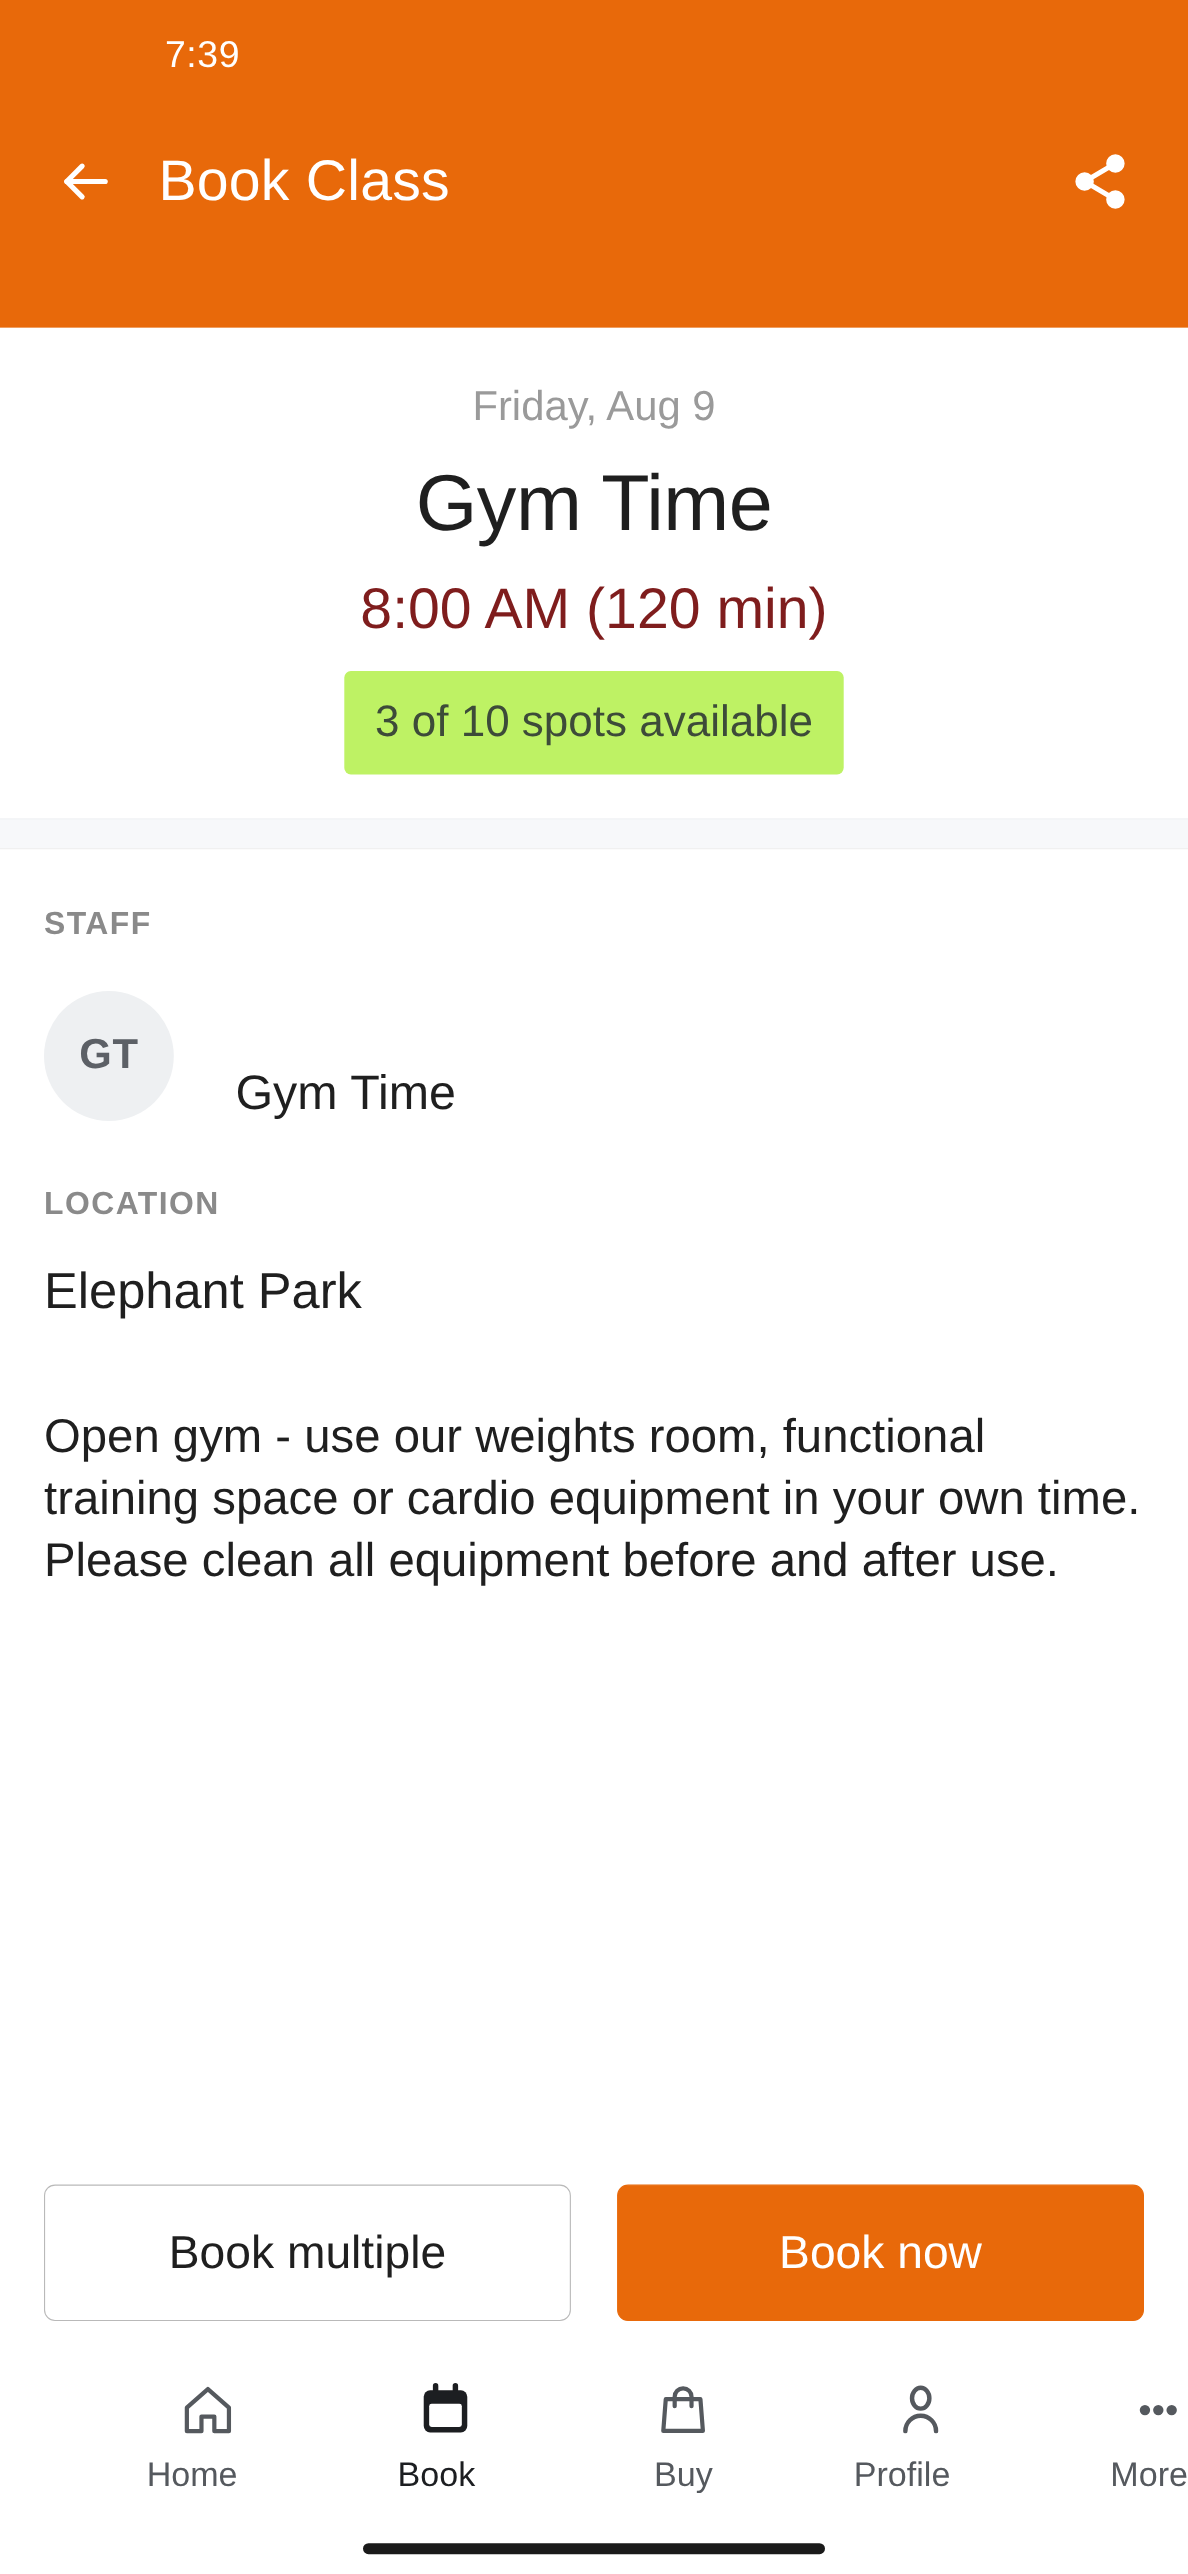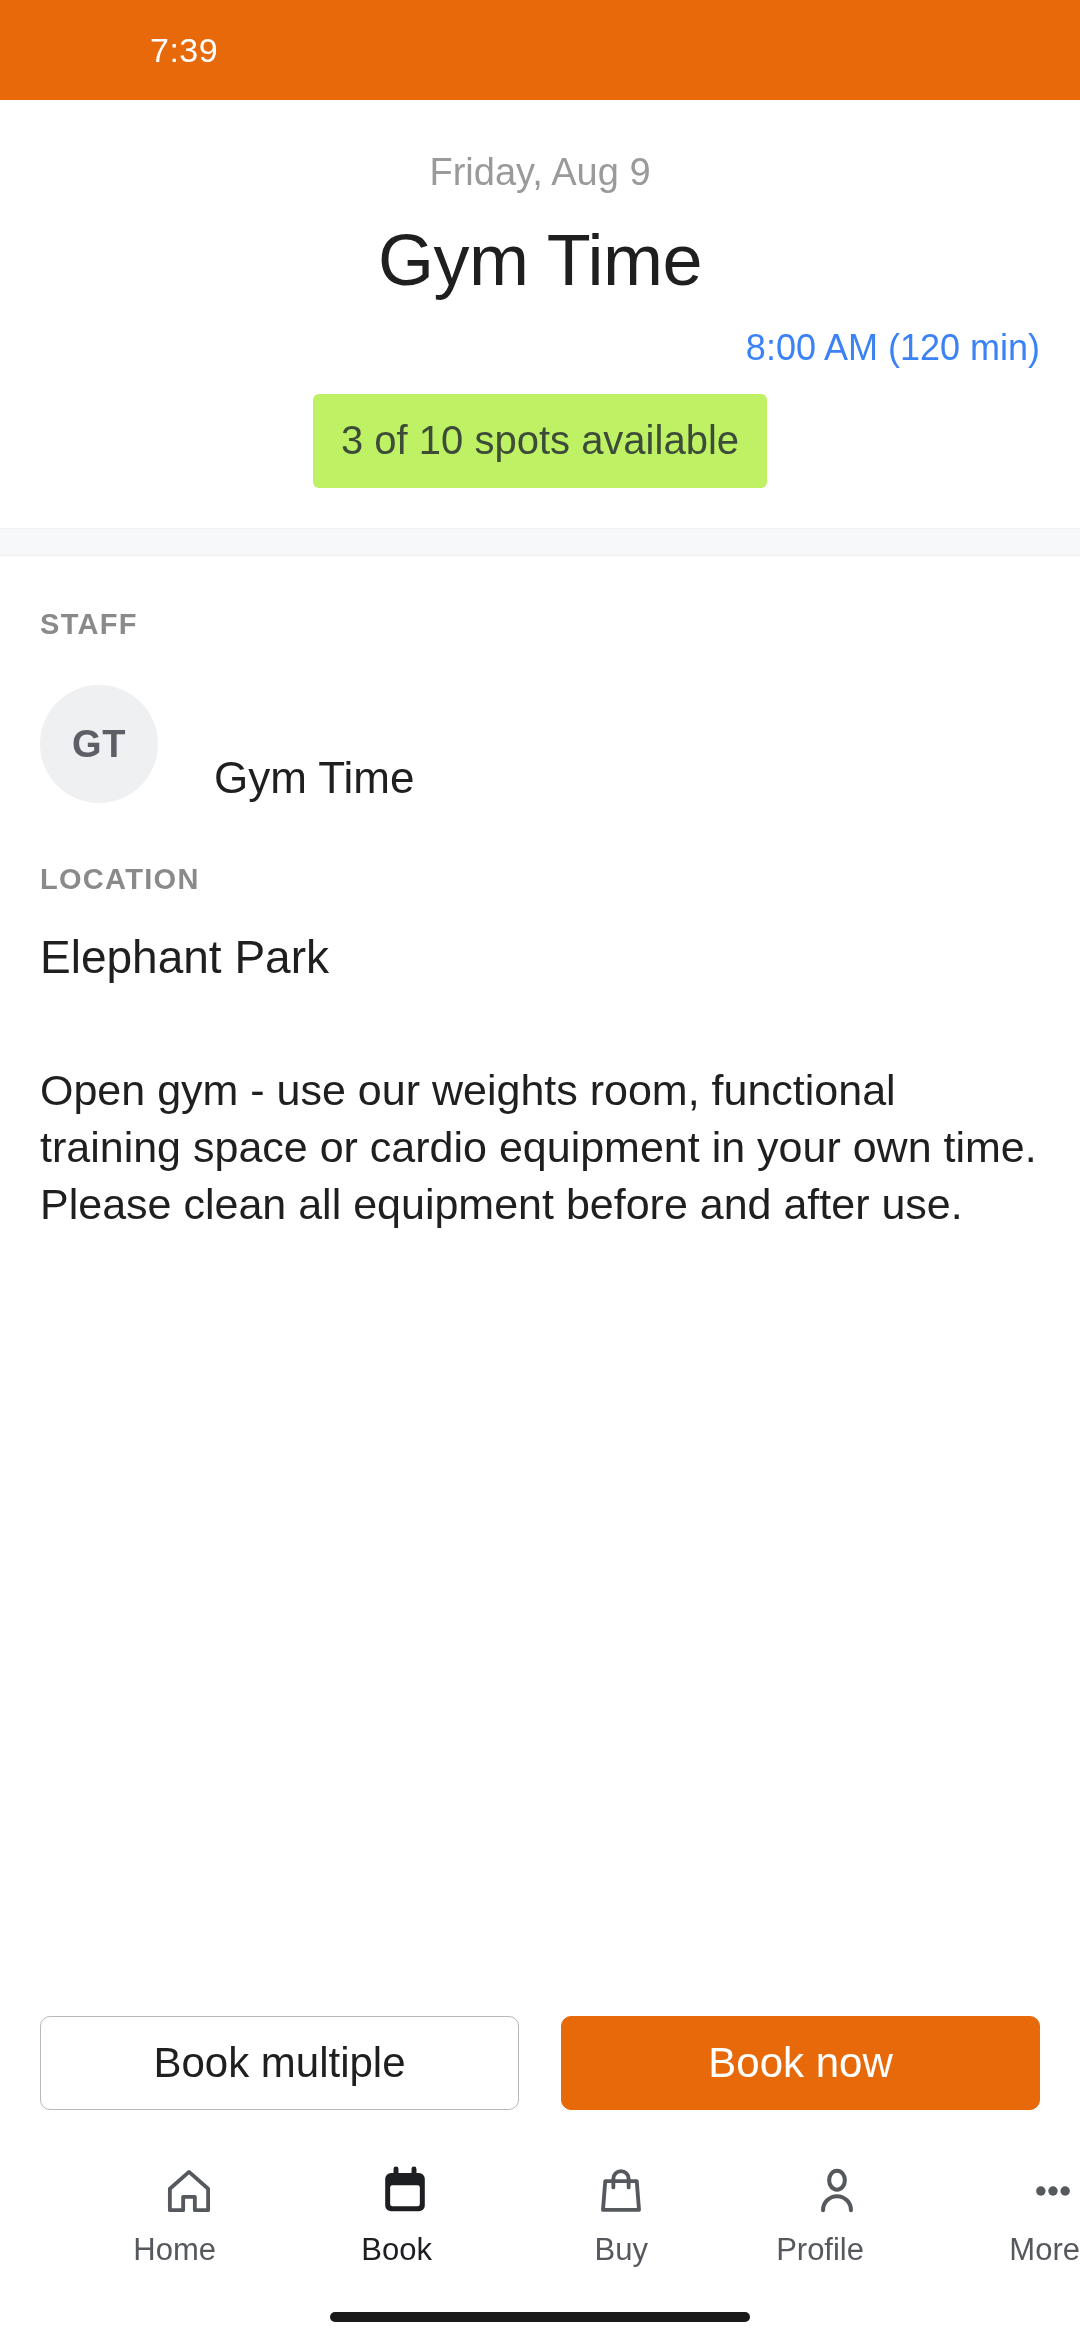--- a/index.html
+++ b/index.html
@@ -89,6 +89,27 @@
       <span class="status-time">7:39</span>
     </div>
 
+    <div class="appbar">
+      <div class="appbar-inner">
+        <span class="back-icon">
+          <svg width="56" height="56" viewBox="0 0 24 24" fill="none" stroke="#ffffff" stroke-width="2" stroke-linecap="round" stroke-linejoin="round">
+            <line x1="20" y1="12" x2="5" y2="12"></line>
+            <polyline points="11,18 5,12 11,6"></polyline>
+          </svg>
+        </span>
+        <span class="appbar-title">Book Class</span>
+        <span class="appbar-spacer"></span>
+        <span class="share-icon">
+          <svg width="56" height="56" viewBox="0 0 24 24" fill="none" stroke="#ffffff" stroke-width="2" stroke-linecap="round" stroke-linejoin="round">
+            <circle cx="18" cy="5" r="2.6" fill="#ffffff"></circle>
+            <circle cx="6" cy="12" r="2.6" fill="#ffffff"></circle>
+            <circle cx="18" cy="19" r="2.6" fill="#ffffff"></circle>
+            <line x1="8.3" y1="10.7" x2="15.7" y2="6.3"></line>
+            <line x1="8.3" y1="13.3" x2="15.7" y2="17.7"></line>
+          </svg>
+        </span>
+      </div>
+    </div>
   </div>
 
   <div class="summary">

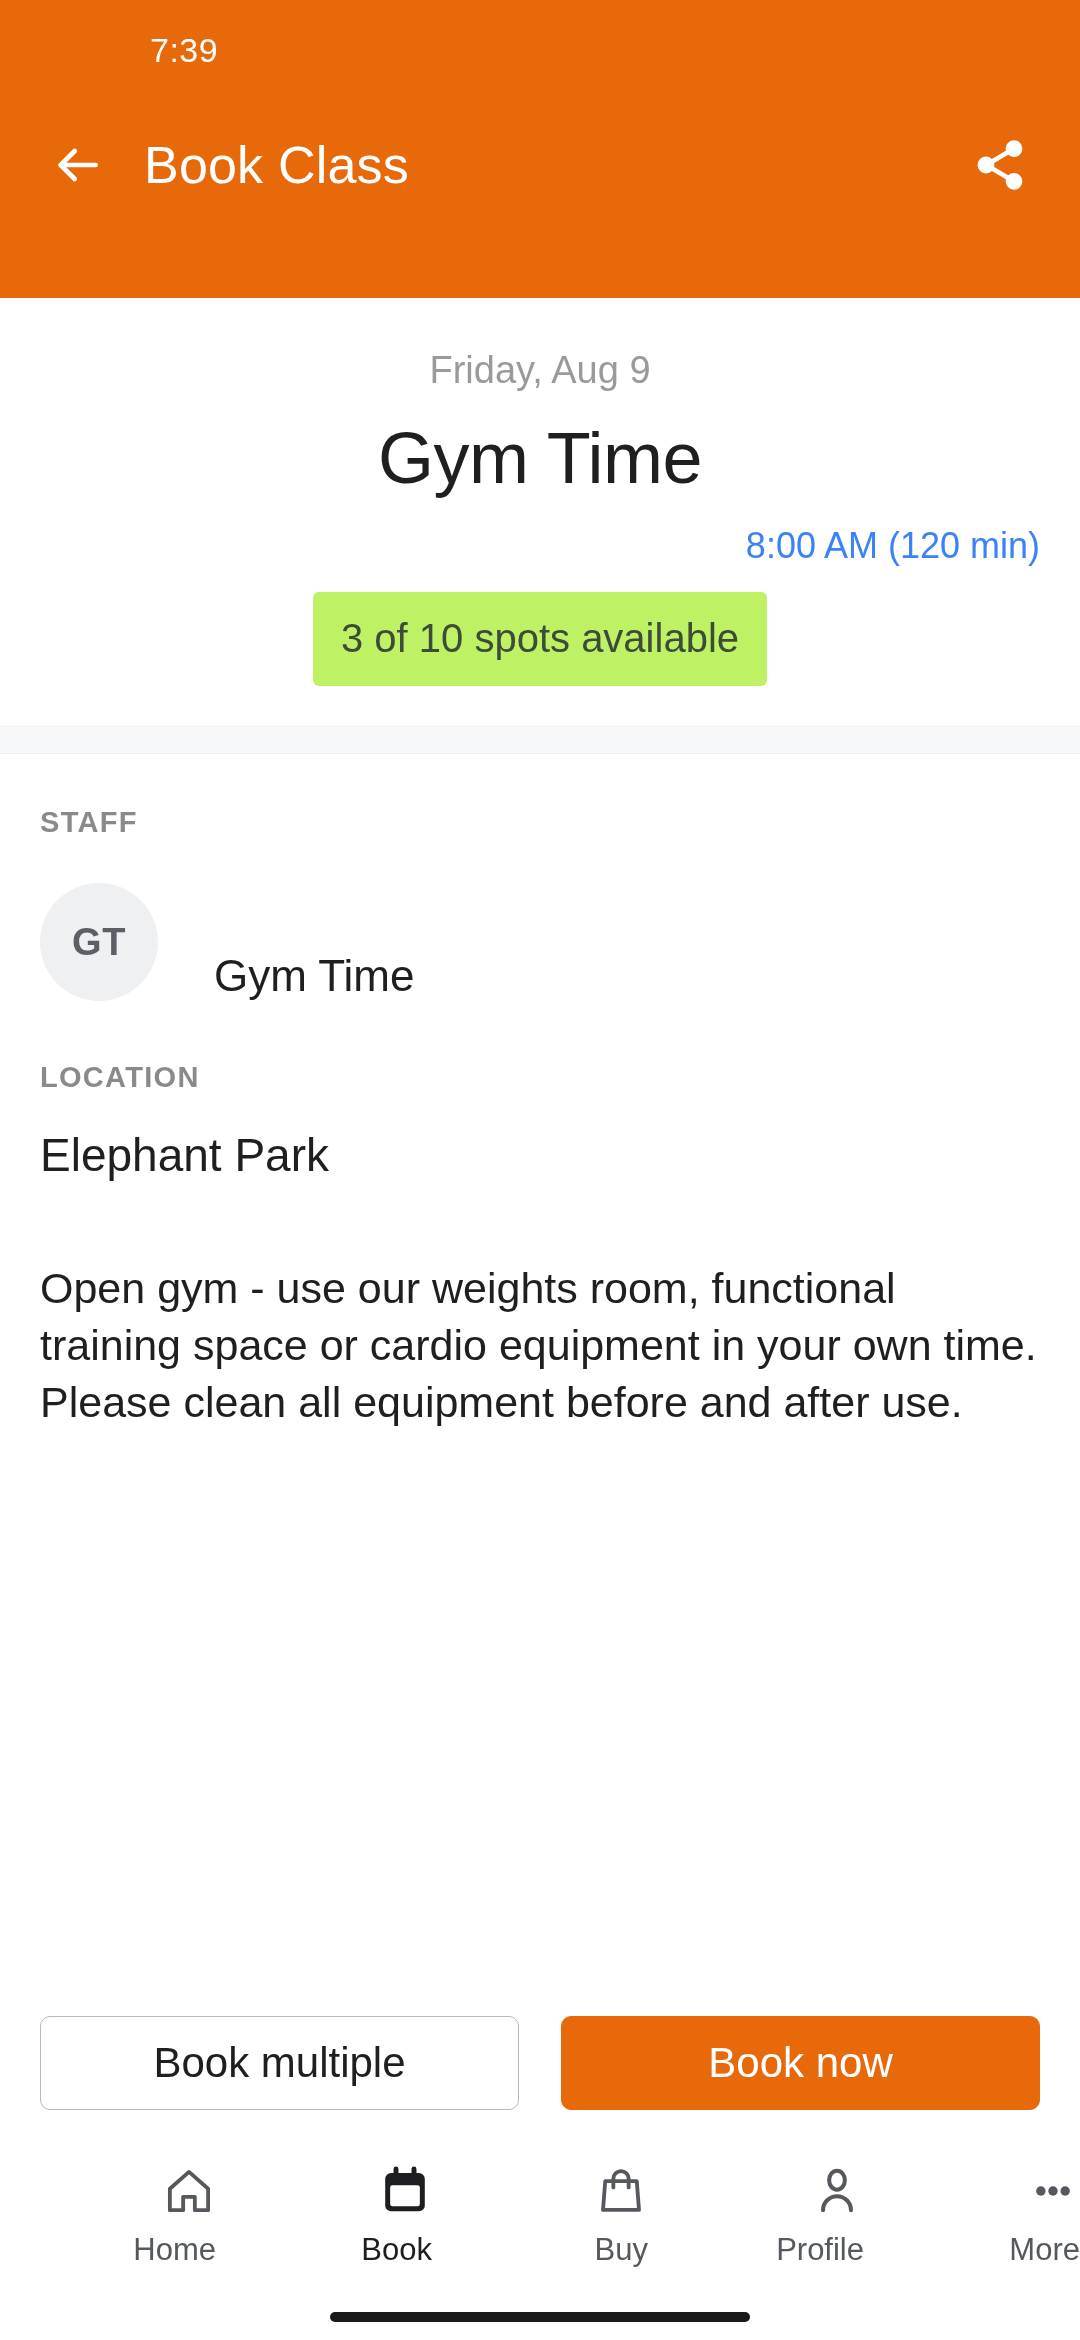--- a/index.html
+++ b/index.html
@@ -28,7 +28,7 @@
   .summary { padding:52px 40px 40px 40px; text-align:center; background:#fff; }
   .summary-date { color:#9a9a9a; font-size:38px; line-height:1.1; }
   .summary-name { color:#1f1f1f; font-size:72px; font-weight:400; margin-top:26px; line-height:1.12; letter-spacing:-0.5px; }
-  .summary-time { color:#3b82f6; font-size:36px; margin-top:28px; line-height:1.1;text-align:right; }
+  .summary-time { color:#7f1d1d; font-size:52px; margin-top:28px; line-height:1.1; }
   .spots-badge {
     display:inline-block; margin-top:26px;
     background:#bef264; color:#3D4B39;

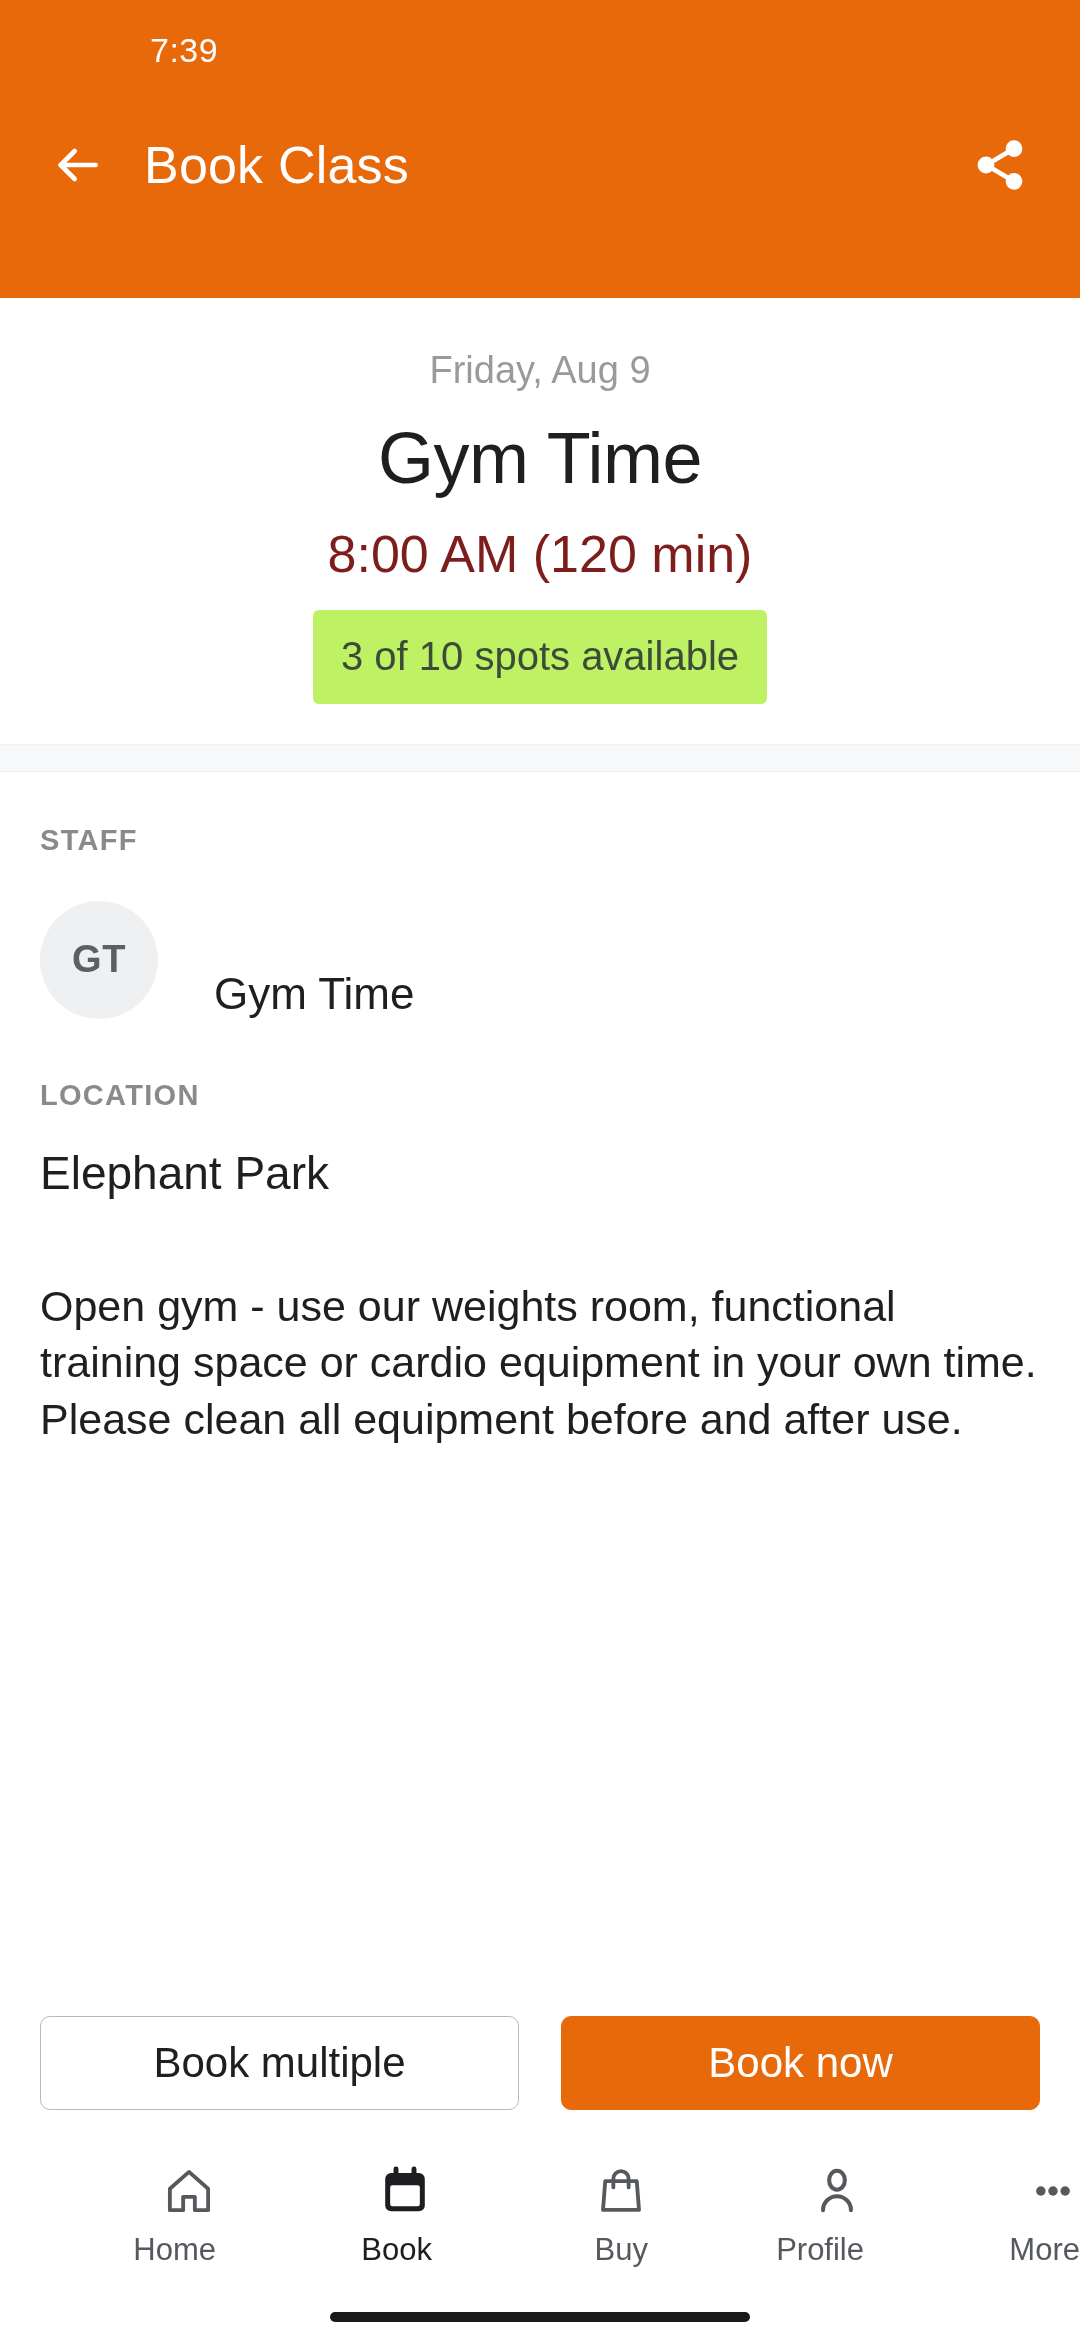--- a/index.html
+++ b/index.html
@@ -64,7 +64,7 @@
 
   
   .actions { display:flex; gap:42px; padding:0 40px; margin-top:auto; margin-bottom:34px; }
-  .btn { height:94px; border-radius:10px; display:flex; align-items:center; justify-content:center; font-size:42px; cursor:pointer; flex:1 1 0; }
+  .btn { height:124px; border-radius:10px; display:flex; align-items:center; justify-content:center; font-size:42px; cursor:pointer; flex:1 1 0; }
   .btn-outline { background:#ffffff; border:1.5px solid #b9b9b9; color:#1f1f1f; }
   .btn-primary { background:#E8690A; border:1.5px solid #E8690A; color:#ffffff; }
 

